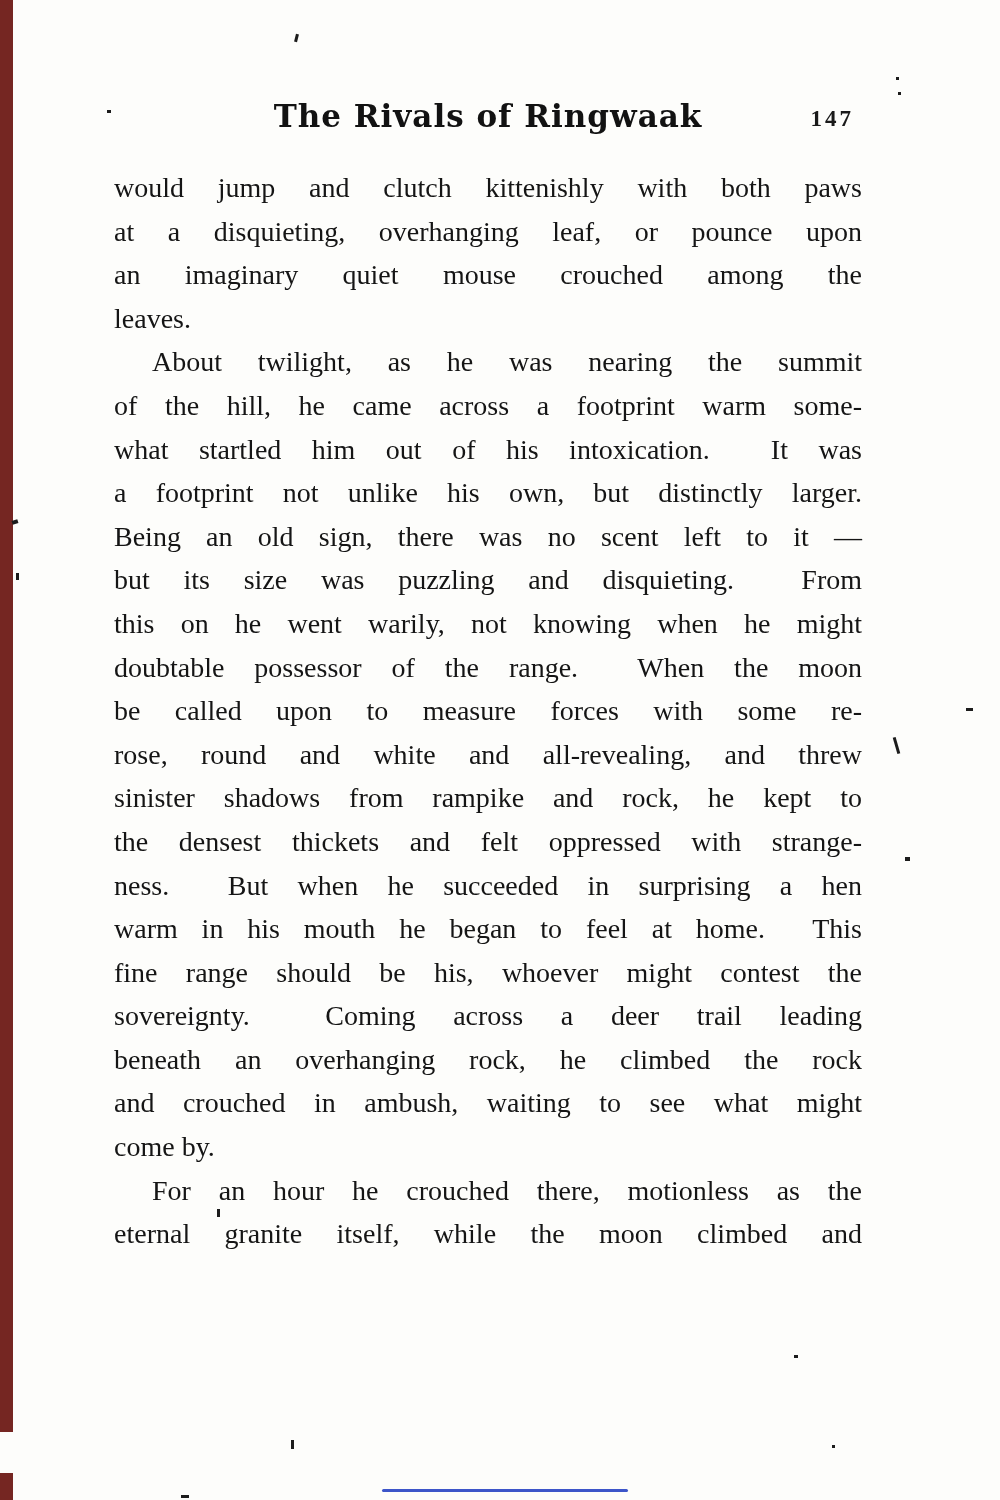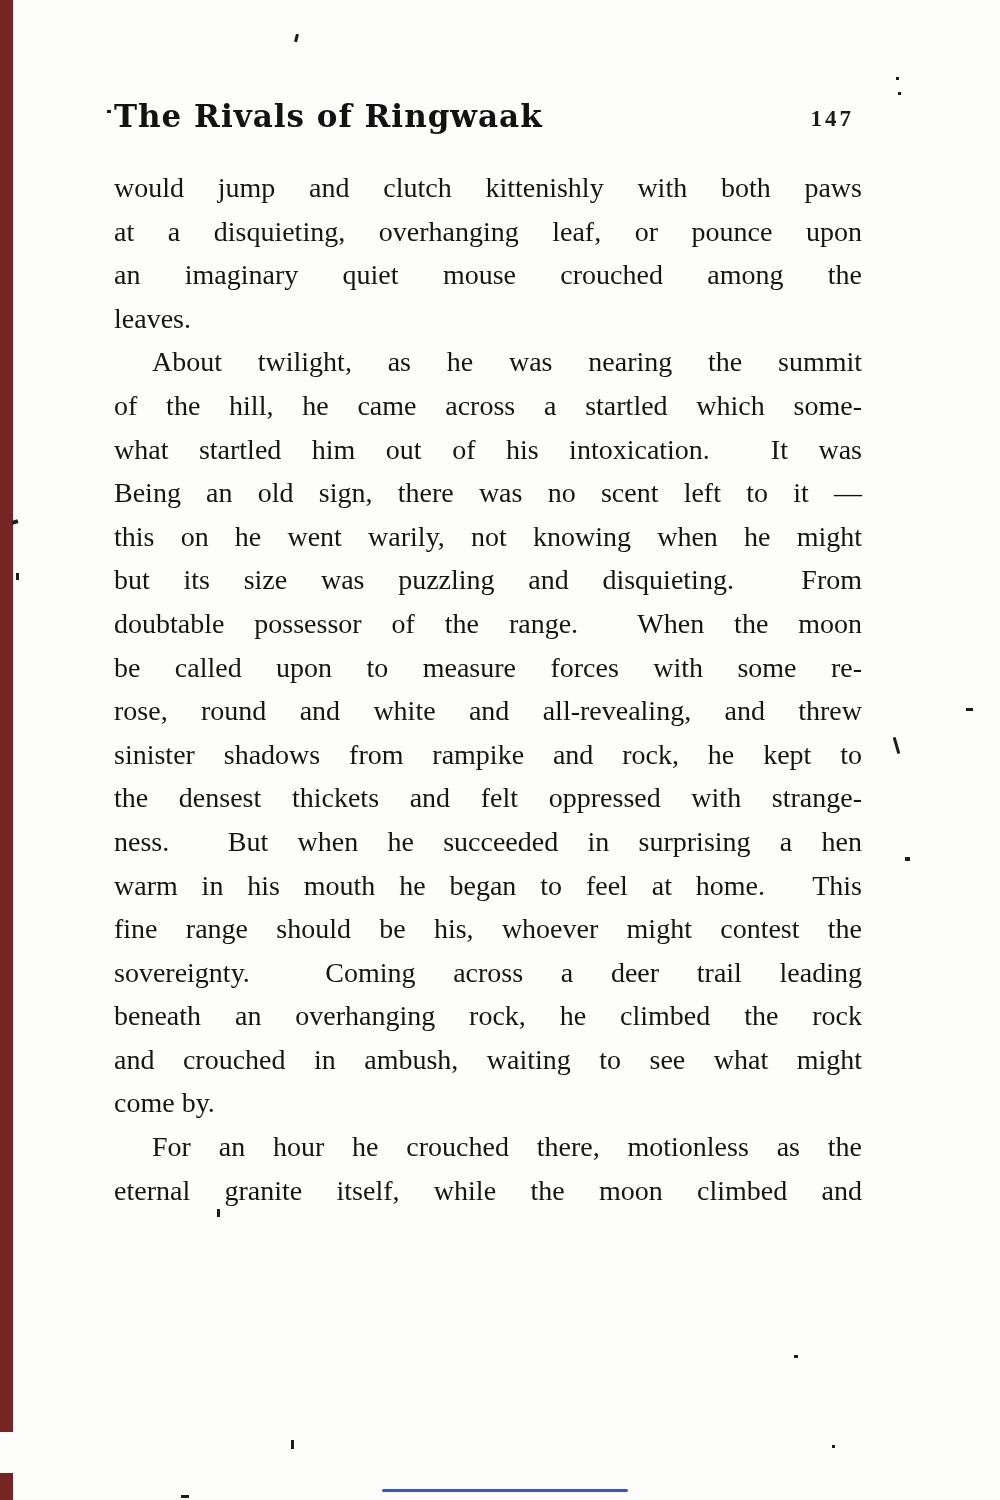--- a/index.html
+++ b/index.html
@@ -54,7 +54,7 @@
   .running-header {
     position: relative;
     height: 44px;
-    text-align: left;
+    text-align: center;
   }
   .running-title {
     font-family: "DejaVu Serif", serif;

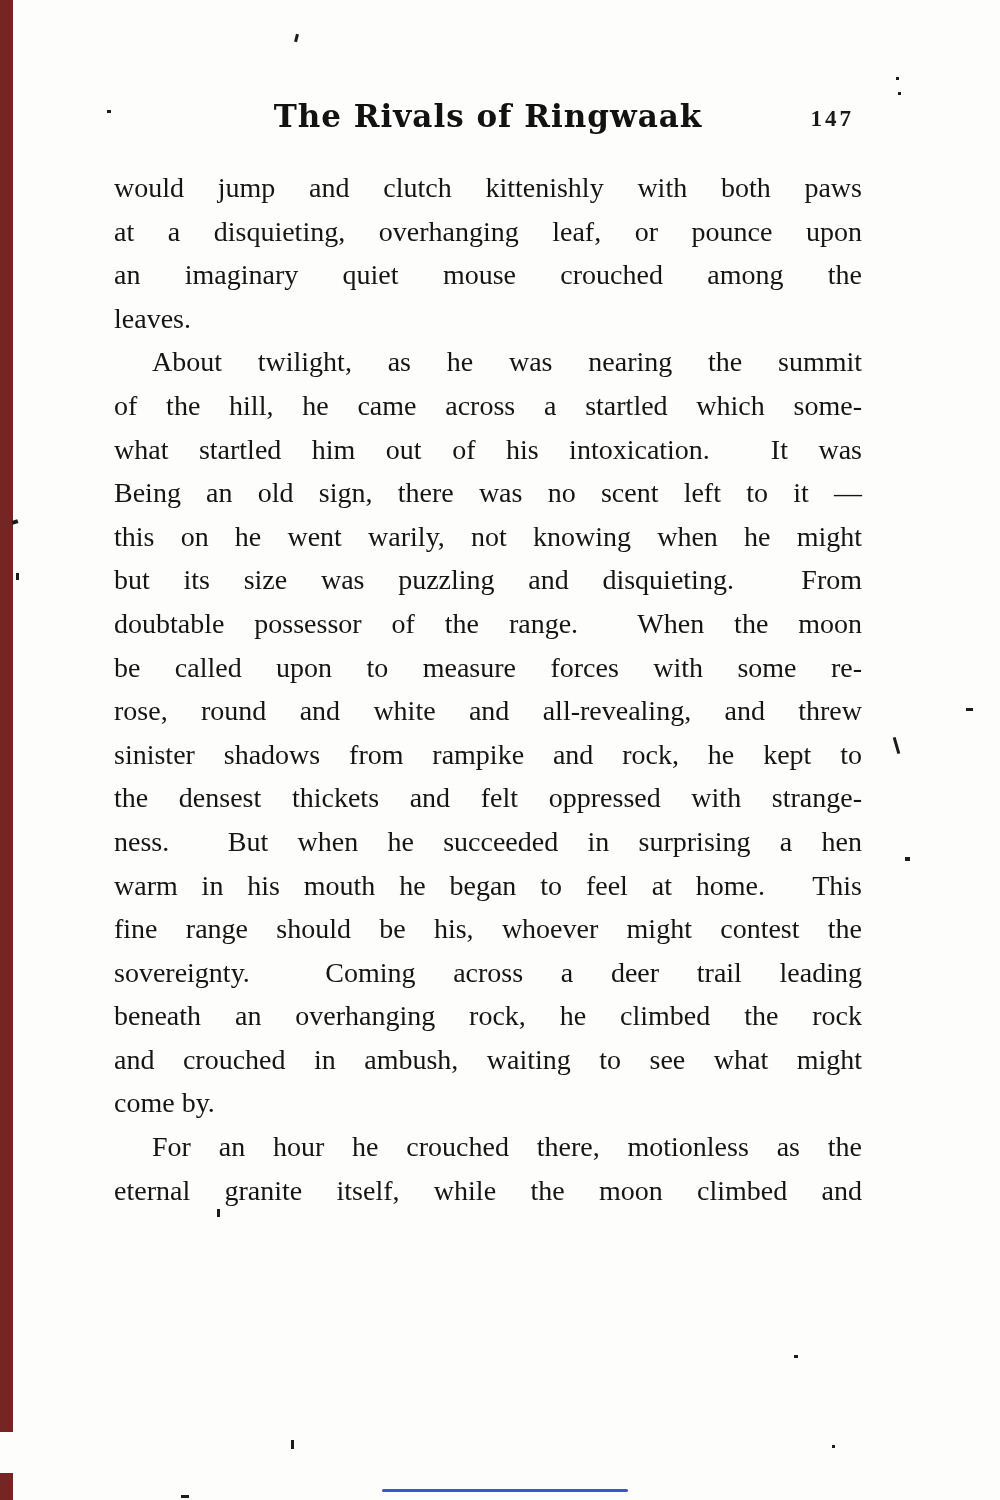--- a/index.html
+++ b/index.html
@@ -136,7 +136,7 @@
 
       <div>
         <div class="line j indent">About twilight, as he was nearing the summit</div>
-        <div class="line j">of the hill, he came across a startled which some-</div>
+        <div class="line j">of the hill, he came across a footprint warm some-</div>
         <div class="line j">what startled him out of his intoxication.&nbsp; It was</div>
         <div class="line j">Being an old sign, there was no scent left to it —</div>
         <div class="line j">this on he went warily, not knowing when he might</div>

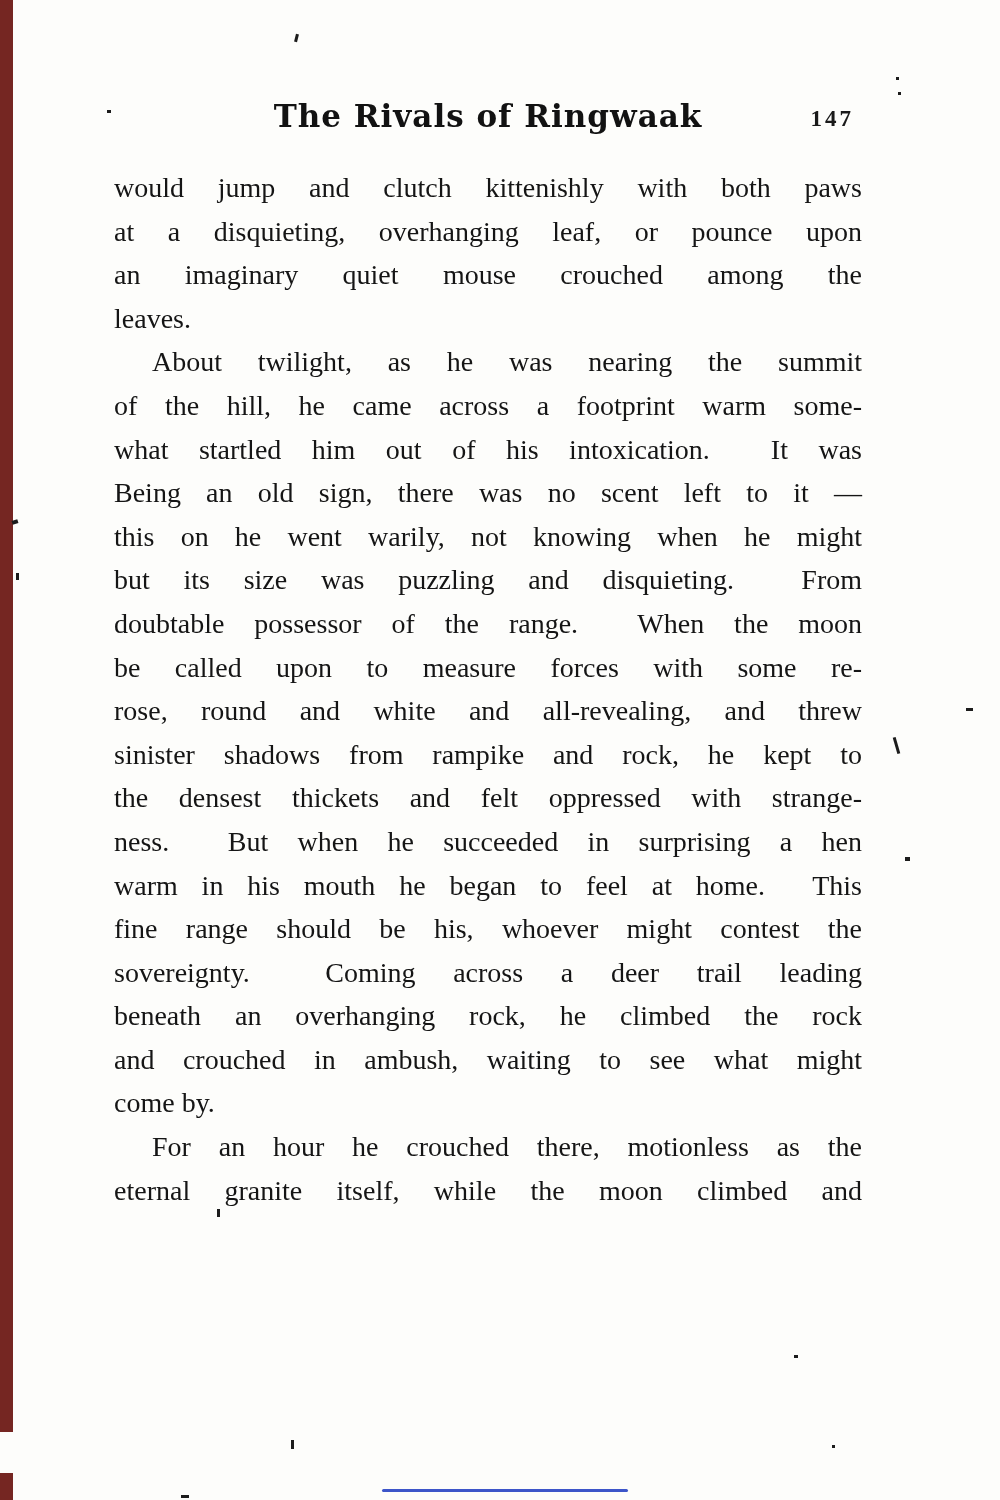--- a/index.html
+++ b/index.html
@@ -138,6 +138,7 @@
         <div class="line j indent">About twilight, as he was nearing the summit</div>
         <div class="line j">of the hill, he came across a footprint warm some-</div>
         <div class="line j">what startled him out of his intoxication.&nbsp; It was</div>
+        <div class="line j">a footprint not unlike his own, but distinctly larger.</div>
         <div class="line j">Being an old sign, there was no scent left to it —</div>
         <div class="line j">this on he went warily, not knowing when he might</div>
         <div class="line j">but its size was puzzling and disquieting.&nbsp; From</div>

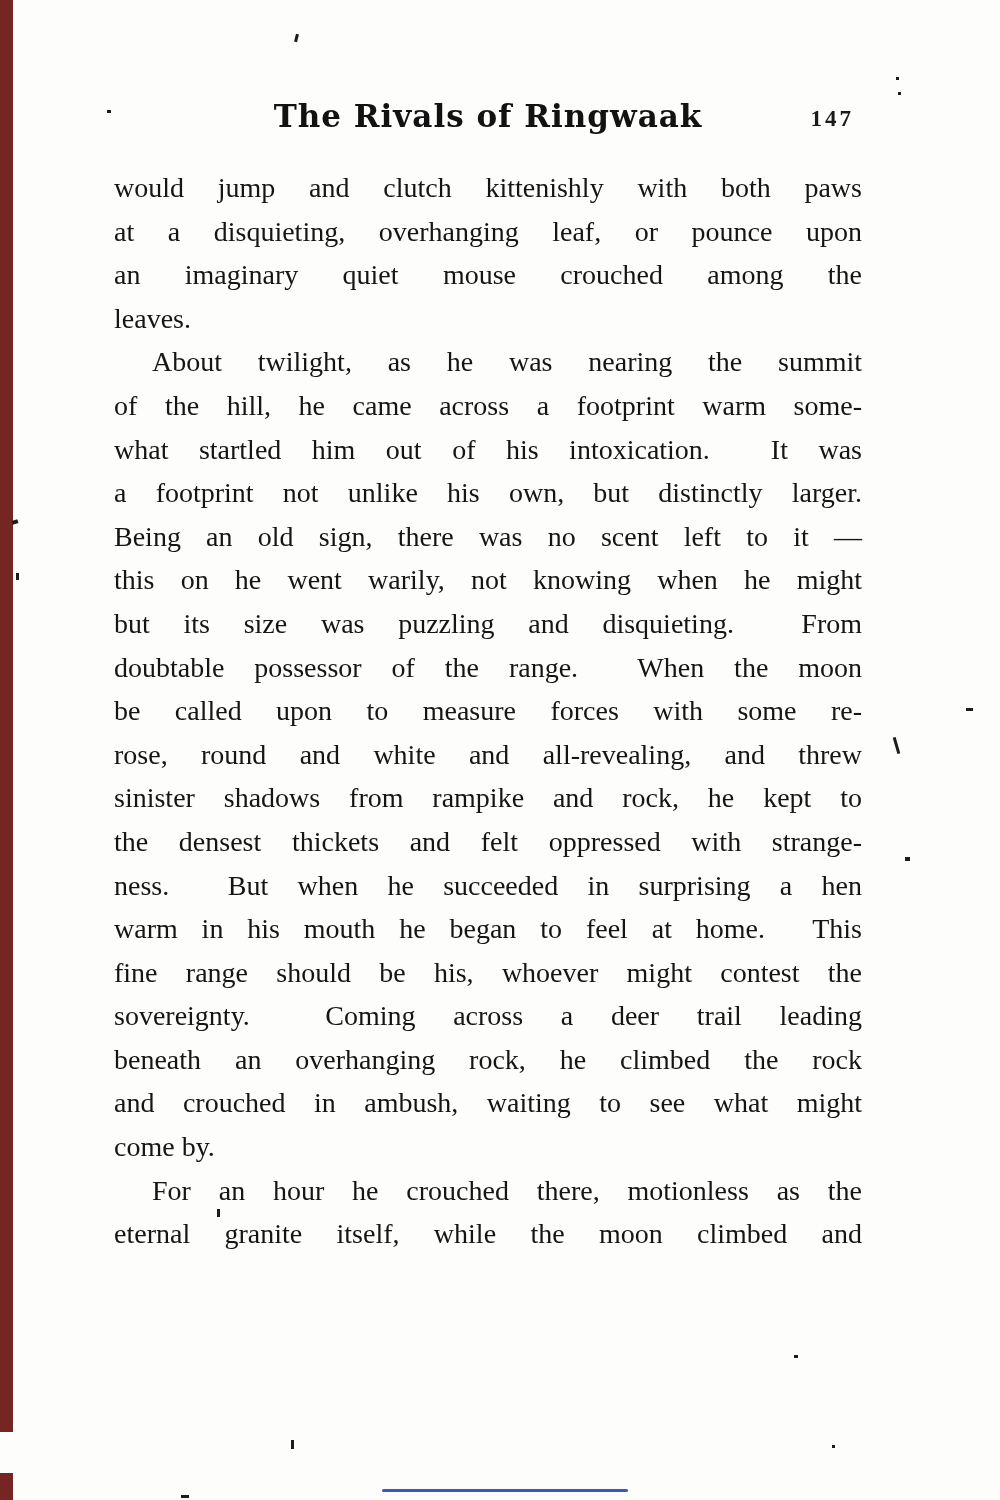--- a/index.html
+++ b/index.html
@@ -140,8 +140,8 @@
         <div class="line j">what startled him out of his intoxication.&nbsp; It was</div>
         <div class="line j">a footprint not unlike his own, but distinctly larger.</div>
         <div class="line j">Being an old sign, there was no scent left to it —</div>
+        <div class="line j">but its size was puzzling and disquieting.&nbsp; From</div>
         <div class="line j">this on he went warily, not knowing when he might</div>
-        <div class="line j">but its size was puzzling and disquieting.&nbsp; From</div>
         <div class="line j">doubtable possessor of the range.&nbsp; When the moon</div>
         <div class="line j">be called upon to measure forces with some re-</div>
         <div class="line j">rose, round and white and all-revealing, and threw</div>

